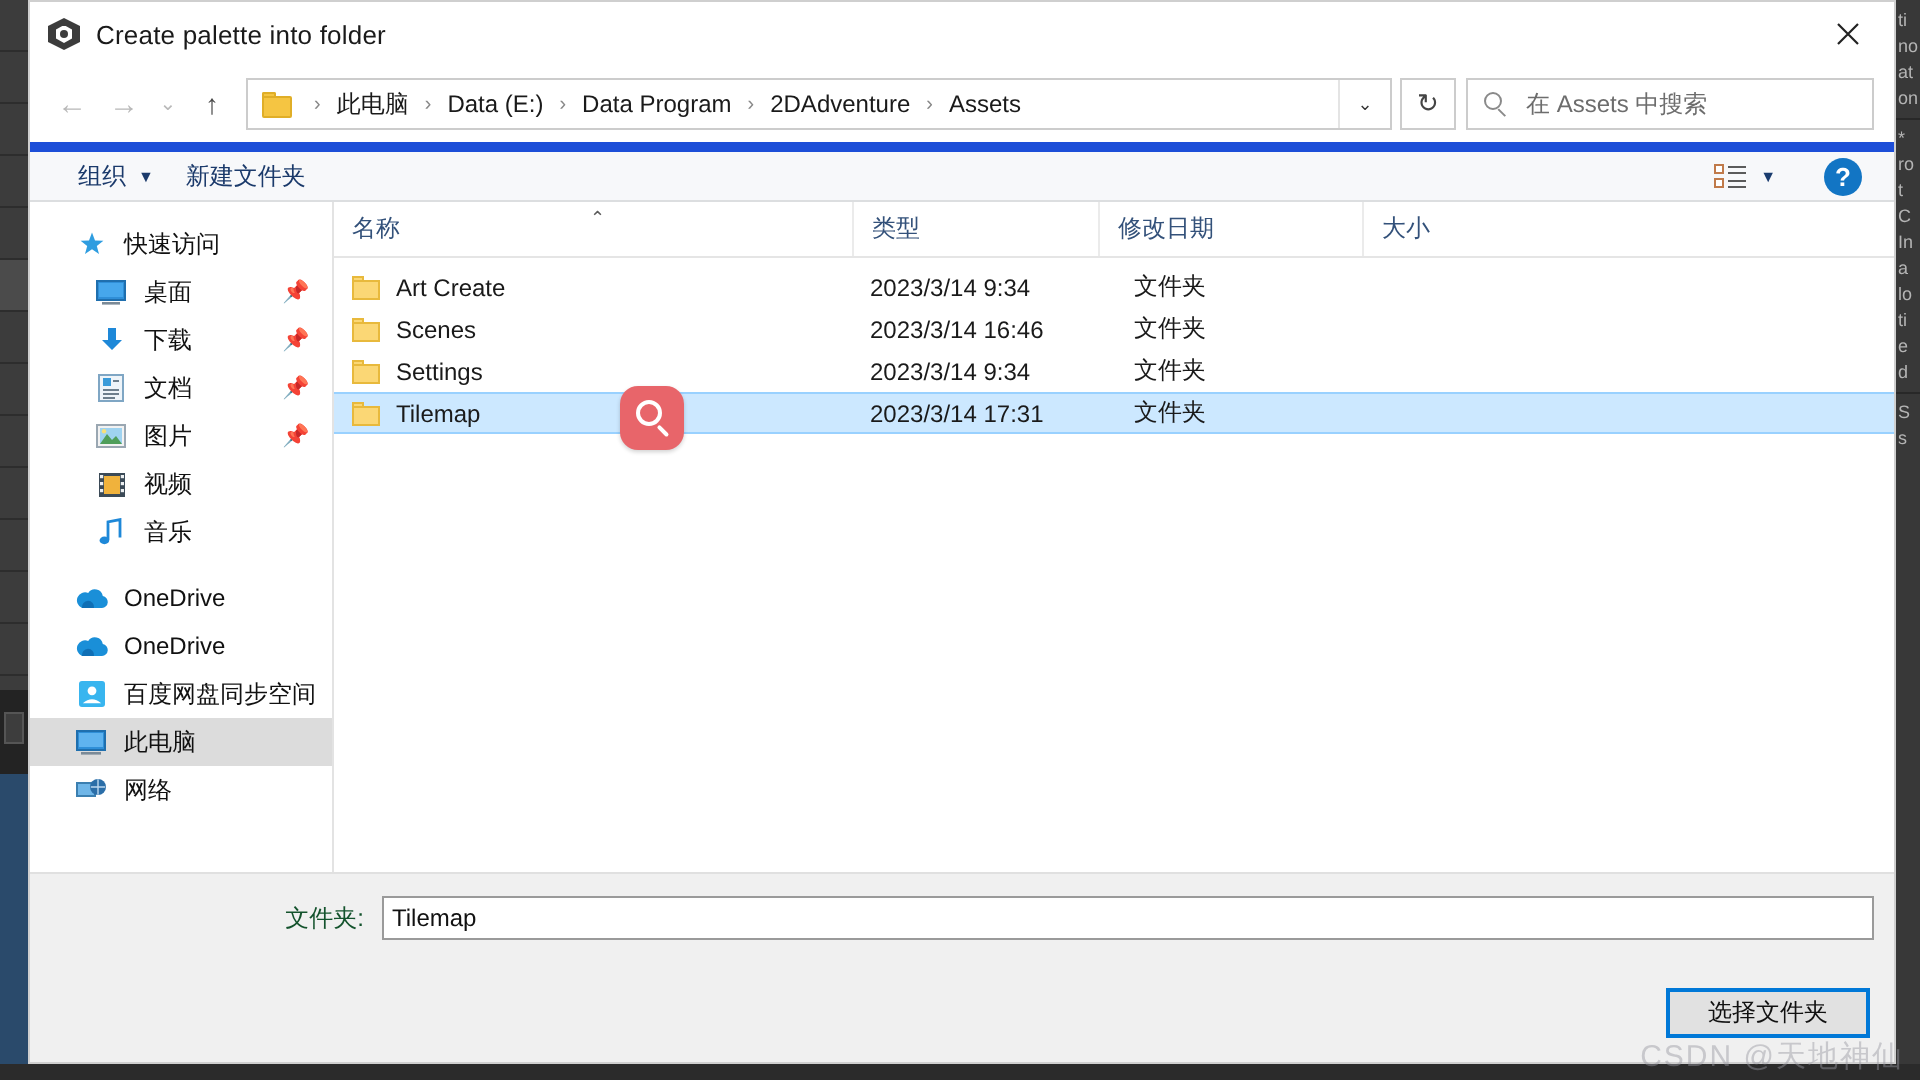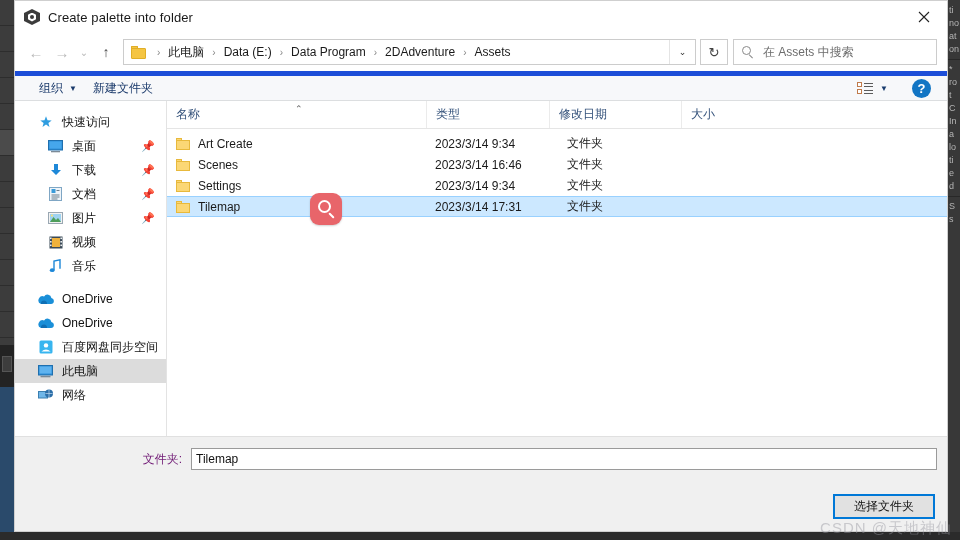--- a/index.html
+++ b/index.html
@@ -273,7 +273,7 @@
   }
   .namelabel {
     width: 176px; flex: 0 0 176px; text-align: right; padding-right: 9px;
-    font-size: 12px; color: #701a75;
+    font-size: 12px; color: #14532d;
   }
   .nameinput {
     flex: 1 1 auto; height: 22px; background: #fff; border: 1px solid #9a9a9a;

